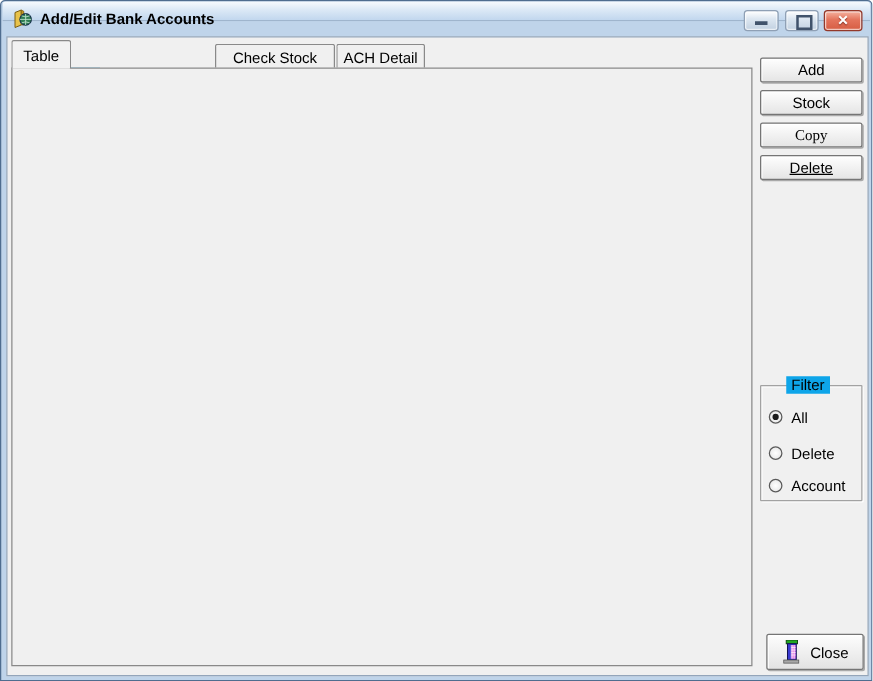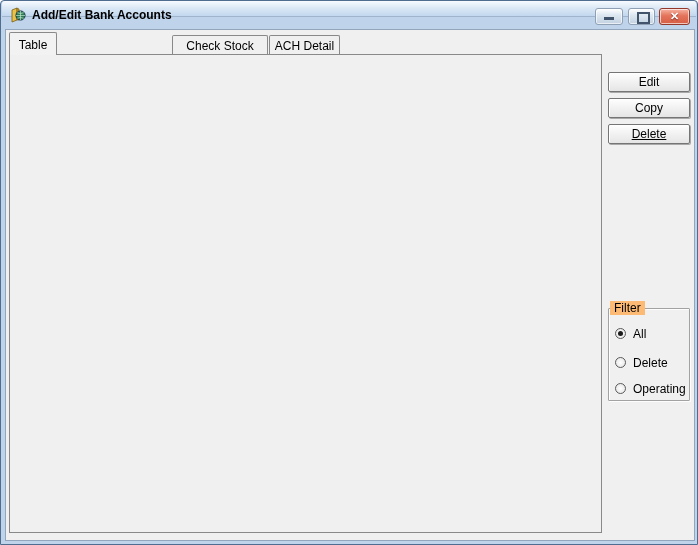--- a/index.html
+++ b/index.html
@@ -186,6 +186,7 @@
     <span>tacBankAccounts table</span>
   </div>
 
+  <div class="pushbtn" style="top:45px;">Add</div>
   <div class="pushbtn" style="top:71px;">Edit</div>
   <div class="pushbtn" style="top:97px;">Copy</div>
   <div class="pushbtn" style="top:123px;text-decoration:underline;">Delete</div>

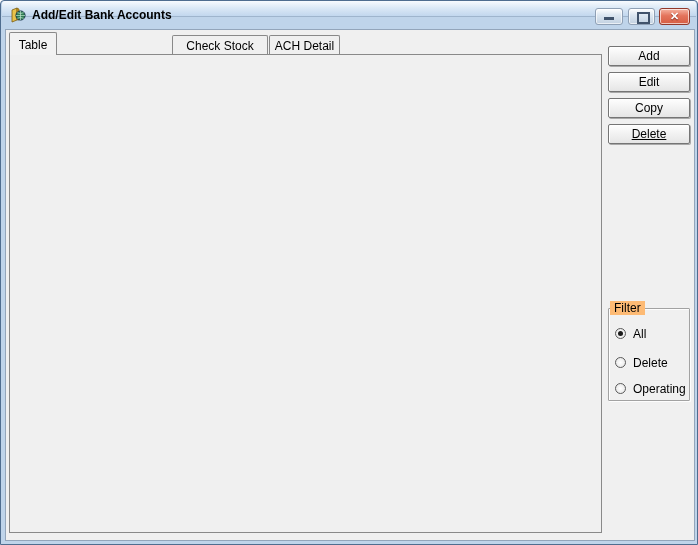--- a/index.html
+++ b/index.html
@@ -187,7 +187,7 @@
   </div>
 
   <div class="pushbtn" style="top:45px;">Add</div>
-  <div class="pushbtn" style="top:71px;">Edit</div>
+  <div class="pushbtn" style="top:71px;">Stock</div>
   <div class="pushbtn" style="top:97px;">Copy</div>
   <div class="pushbtn" style="top:123px;text-decoration:underline;">Delete</div>
 

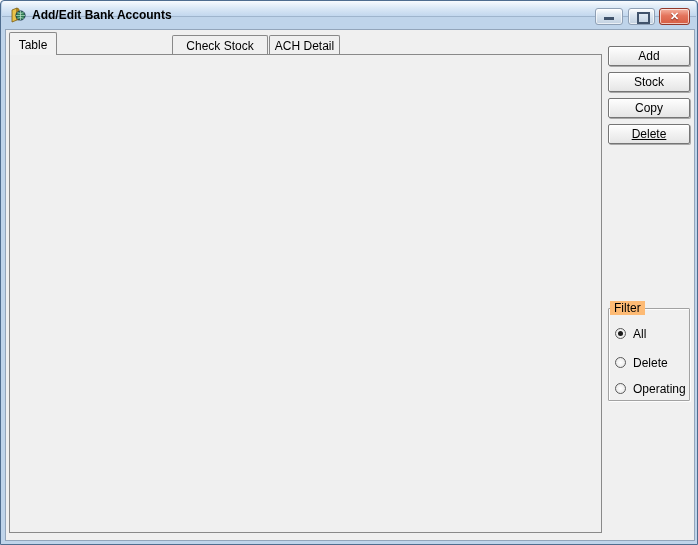--- a/index.html
+++ b/index.html
@@ -188,7 +188,7 @@
 
   <div class="pushbtn" style="top:45px;">Add</div>
   <div class="pushbtn" style="top:71px;">Stock</div>
-  <div class="pushbtn" style="top:97px;">Copy</div>
+  <div class="pushbtn" style="top:97px;font-family:Liberation Serif, serif;">Copy</div>
   <div class="pushbtn" style="top:123px;text-decoration:underline;">Delete</div>
 
   <div class="groupbox" style="left:607px;top:307px;width:82px;height:93px;background:#f0f0f0;">

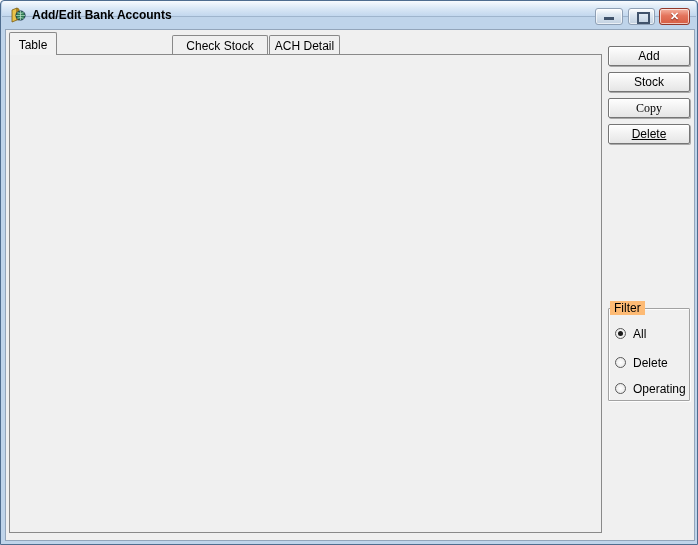--- a/index.html
+++ b/index.html
@@ -38,7 +38,7 @@
   
   .groupbox{position:absolute;border:1px solid #a2a2a2;border-radius:1px;
     box-shadow:inset 1px 1px 0 #fdfdfd,1px 1px 0 #fdfdfd;}
-  .grouplabel{position:absolute;top:-8px;left:1px;background:#fdba74;padding:0 4px;
+  .grouplabel{position:absolute;top:-8px;left:20px;background:#0ea5e9;padding:0 4px;
     color:var(--label-blue,#2222cc);line-height:14px;}
   .grouplabel.black{color:#000;}
   

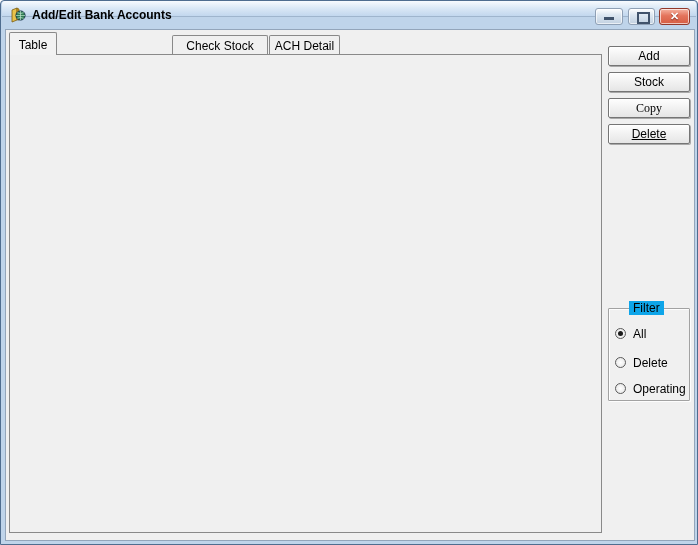--- a/index.html
+++ b/index.html
@@ -203,7 +203,7 @@
     </div>
     <div class="radio-row" style="top:73px;">
       <span class="radio-circle"></span>
-      <span class="radio-label">Operating</span>
+      <span class="radio-label">Account</span>
     </div>
   </div>
 

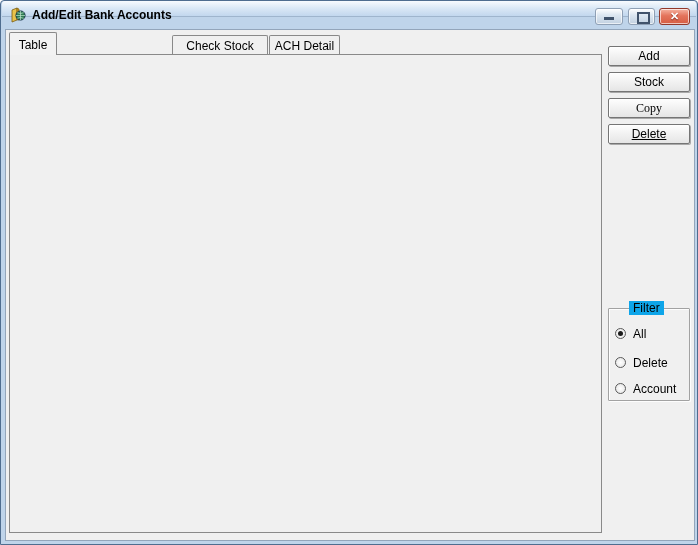--- a/index.html
+++ b/index.html
@@ -207,6 +207,16 @@
     </div>
   </div>
 
+  <div class="closebtn">
+    <svg width="17" height="20" viewBox="0 0 17 20">
+      <rect x="4" y="0" width="9" height="3" fill="#22a822" stroke="#104a10" stroke-width="0.8"></rect>
+      <rect x="5" y="3" width="7" height="13" fill="#3a3ad0" stroke="#101050" stroke-width="0.8"></rect>
+      <rect x="8" y="4" width="3.5" height="11" fill="#e06ae0"></rect>
+      <path d="M8 4 v11 M9.2 4 v11 M10.4 4 v11 M8 6 h3.5 M8 8 h3.5 M8 10 h3.5 M8 12 h3.5" stroke="#ffffff" stroke-width="0.5"></path>
+      <rect x="2" y="16" width="12" height="2.5" fill="#a8a8a8" stroke="#555" stroke-width="0.6"></rect>
+    </svg>
+    <span>Close</span>
+  </div>
 
 </div>
 

